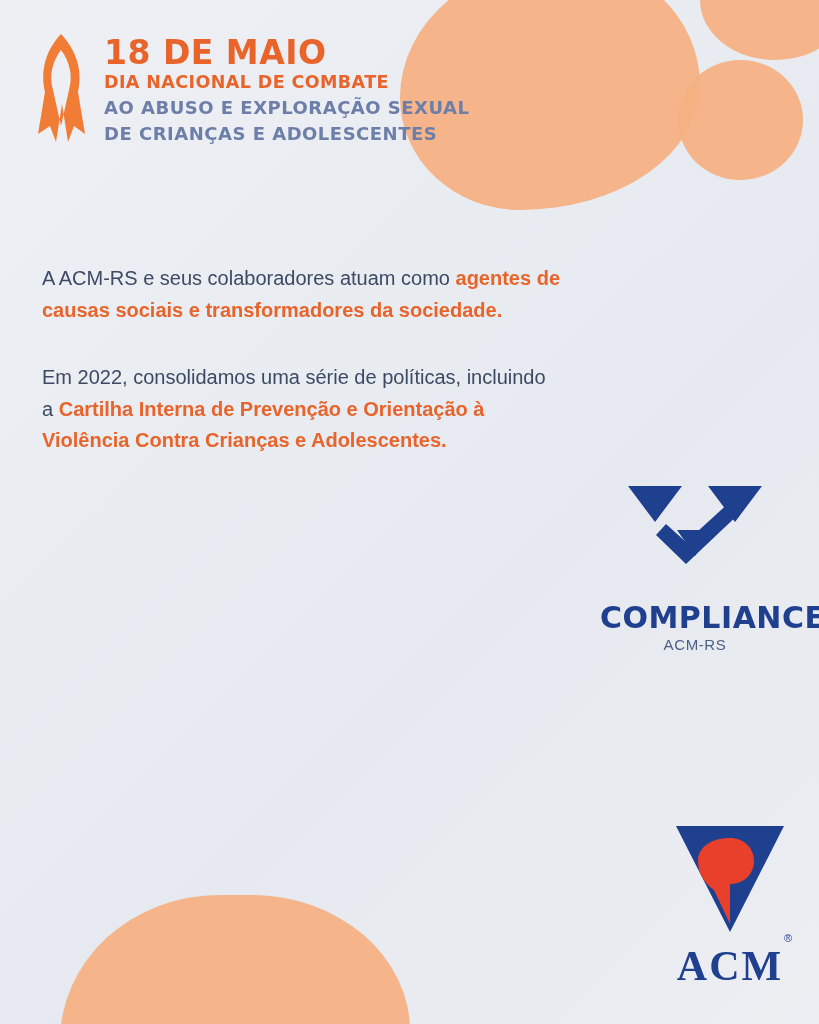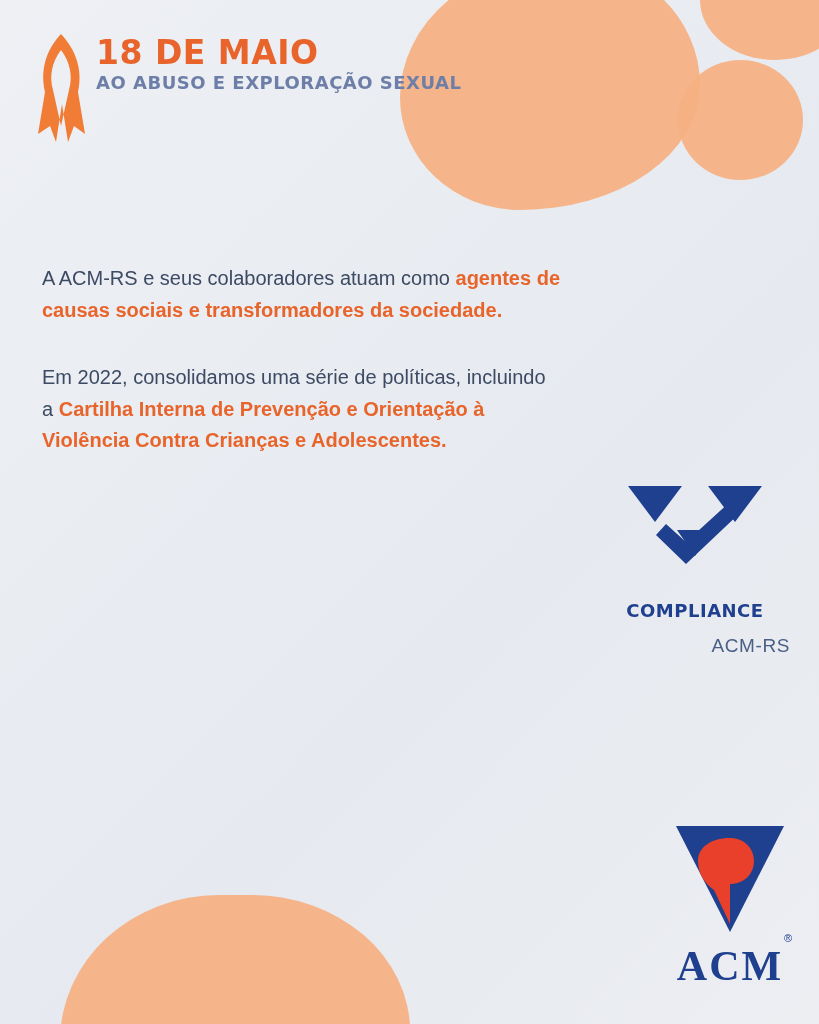--- a/index.html
+++ b/index.html
@@ -70,6 +70,7 @@
   }
   .header-text {
     padding-top: 6px;
+    margin-left: 8px;
   }
   .h-line1 {
     font-size: 33px;

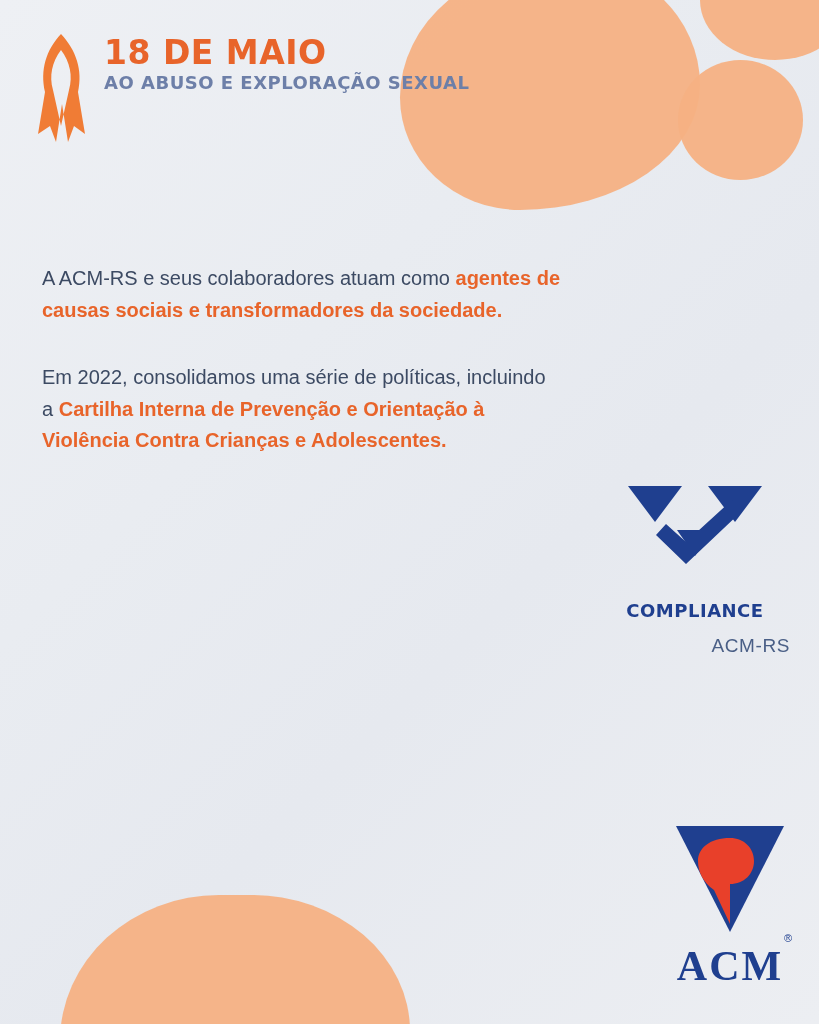--- a/index.html
+++ b/index.html
@@ -187,6 +187,7 @@
     </div>
     <div class="header-text">
       <div class="h-line1">18 DE MAIO</div>
+      <div class="h-line2">DIA NACIONAL DE COMBATE</div>
       <div class="h-line3">AO ABUSO E EXPLORAÇÃO SEXUAL</div>
     </div>
   </div>

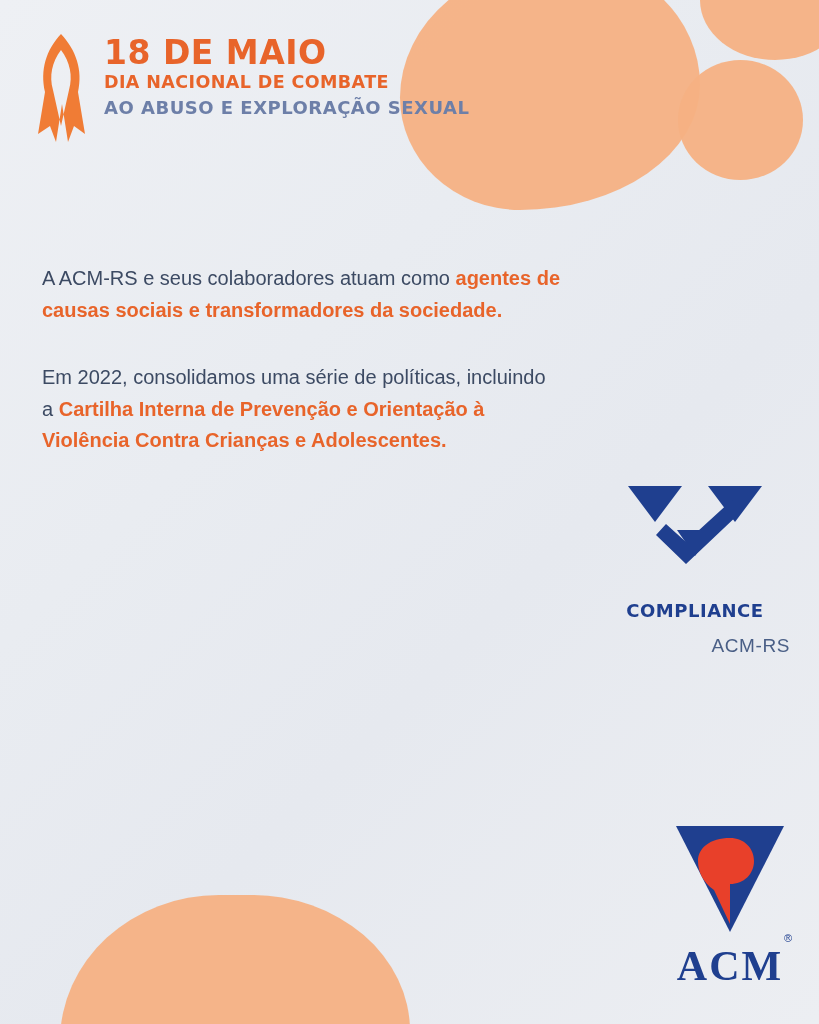--- a/index.html
+++ b/index.html
@@ -189,6 +189,7 @@
       <div class="h-line1">18 DE MAIO</div>
       <div class="h-line2">DIA NACIONAL DE COMBATE</div>
       <div class="h-line3">AO ABUSO E EXPLORAÇÃO SEXUAL</div>
+      <div class="h-line3">DE CRIANÇAS E ADOLESCENTES</div>
     </div>
   </div>
 

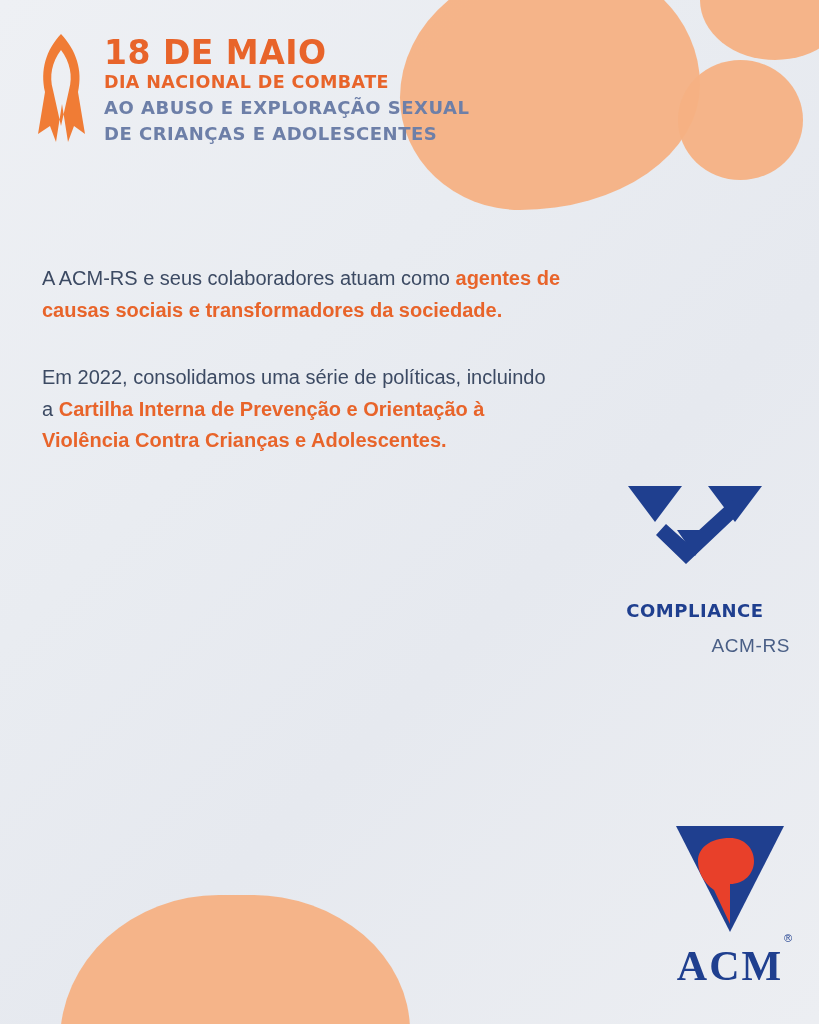--- a/index.html
+++ b/index.html
@@ -130,7 +130,7 @@
     text-align: center;
   }
   .compliance-title {
-    font-size: 18px;
+    font-size: 30px;
     font-weight: bold;
     color: #1f3f8f;
     letter-spacing: 0.5px;

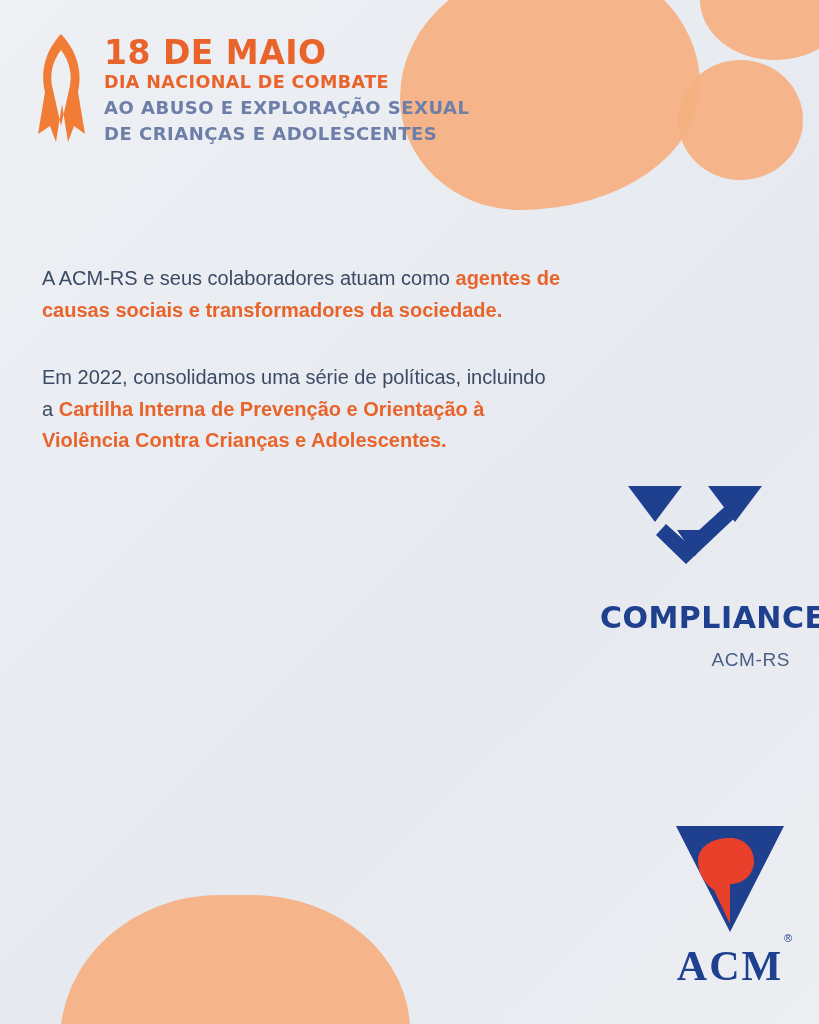--- a/index.html
+++ b/index.html
@@ -137,12 +137,11 @@
     font-family: "DejaVu Sans", sans-serif;
   }
   .compliance-sub {
-    font-size: 19px;
+    font-size: 15px;
     color: #4a5f86;
     letter-spacing: 0.6px;
-    margin-top: 14px;
+    margin-top: 1px;
     font-family: "Liberation Sans", sans-serif;
-    text-align: right;
   }
   
   .acm-logo {

